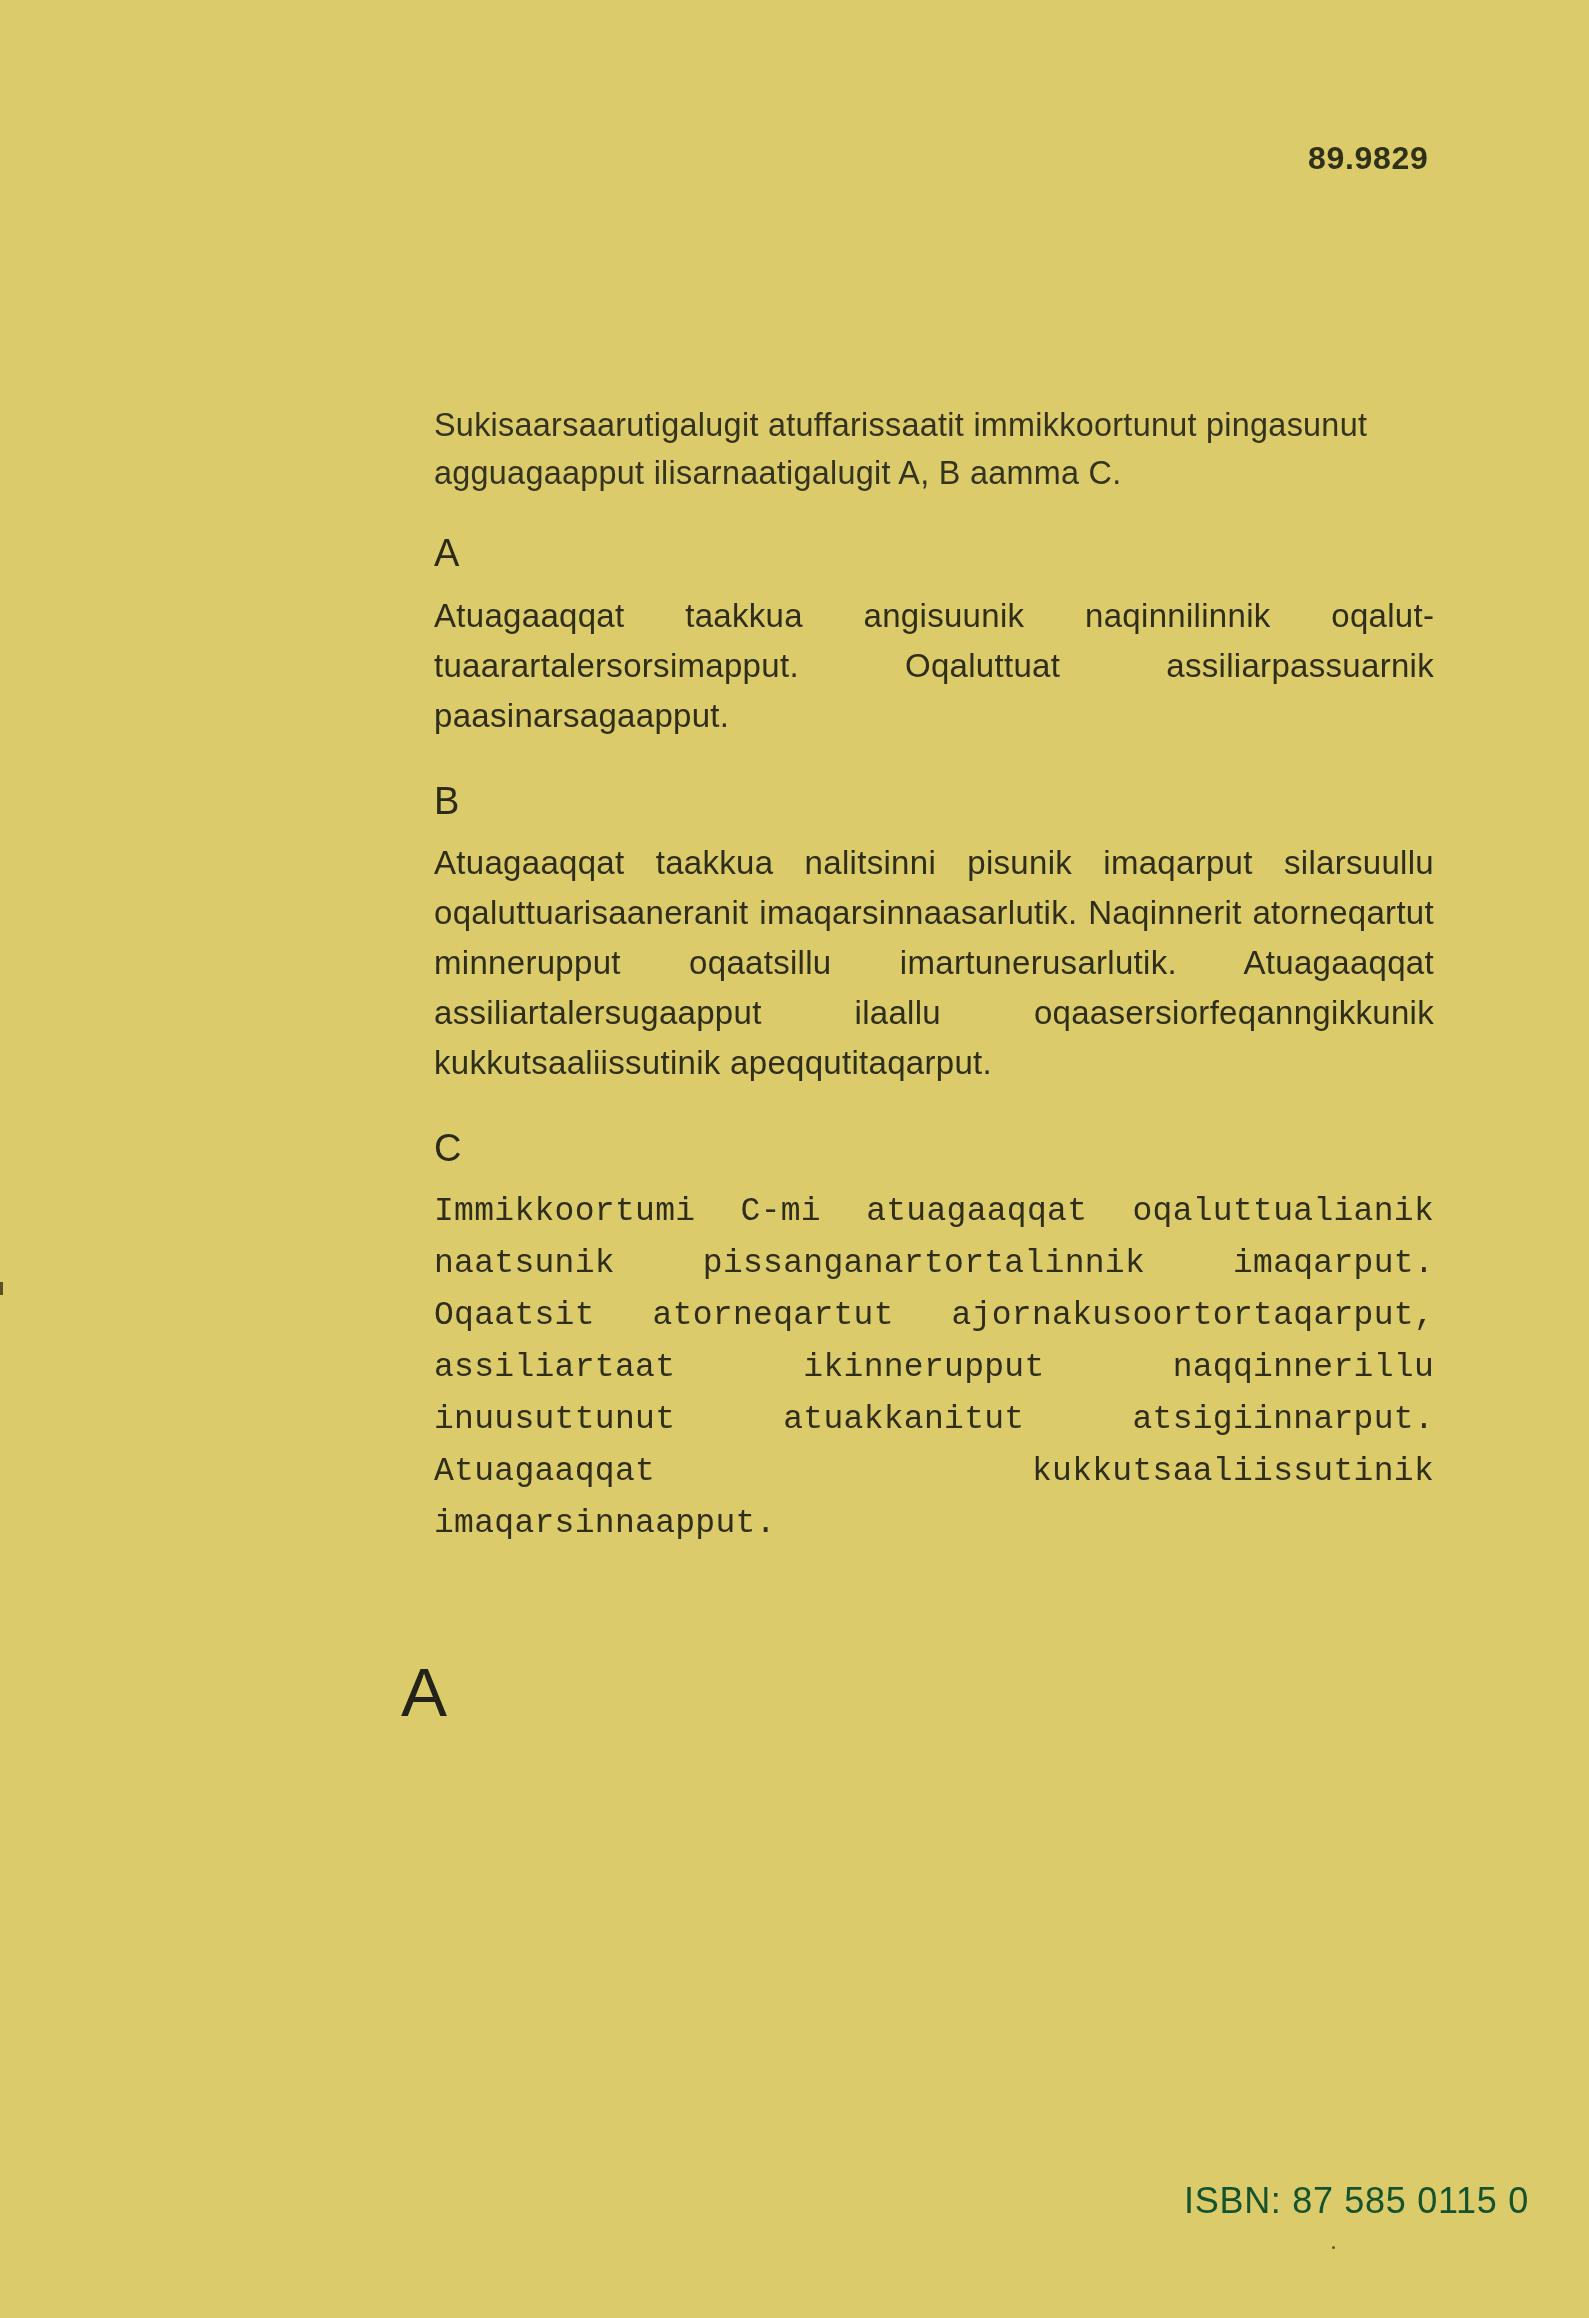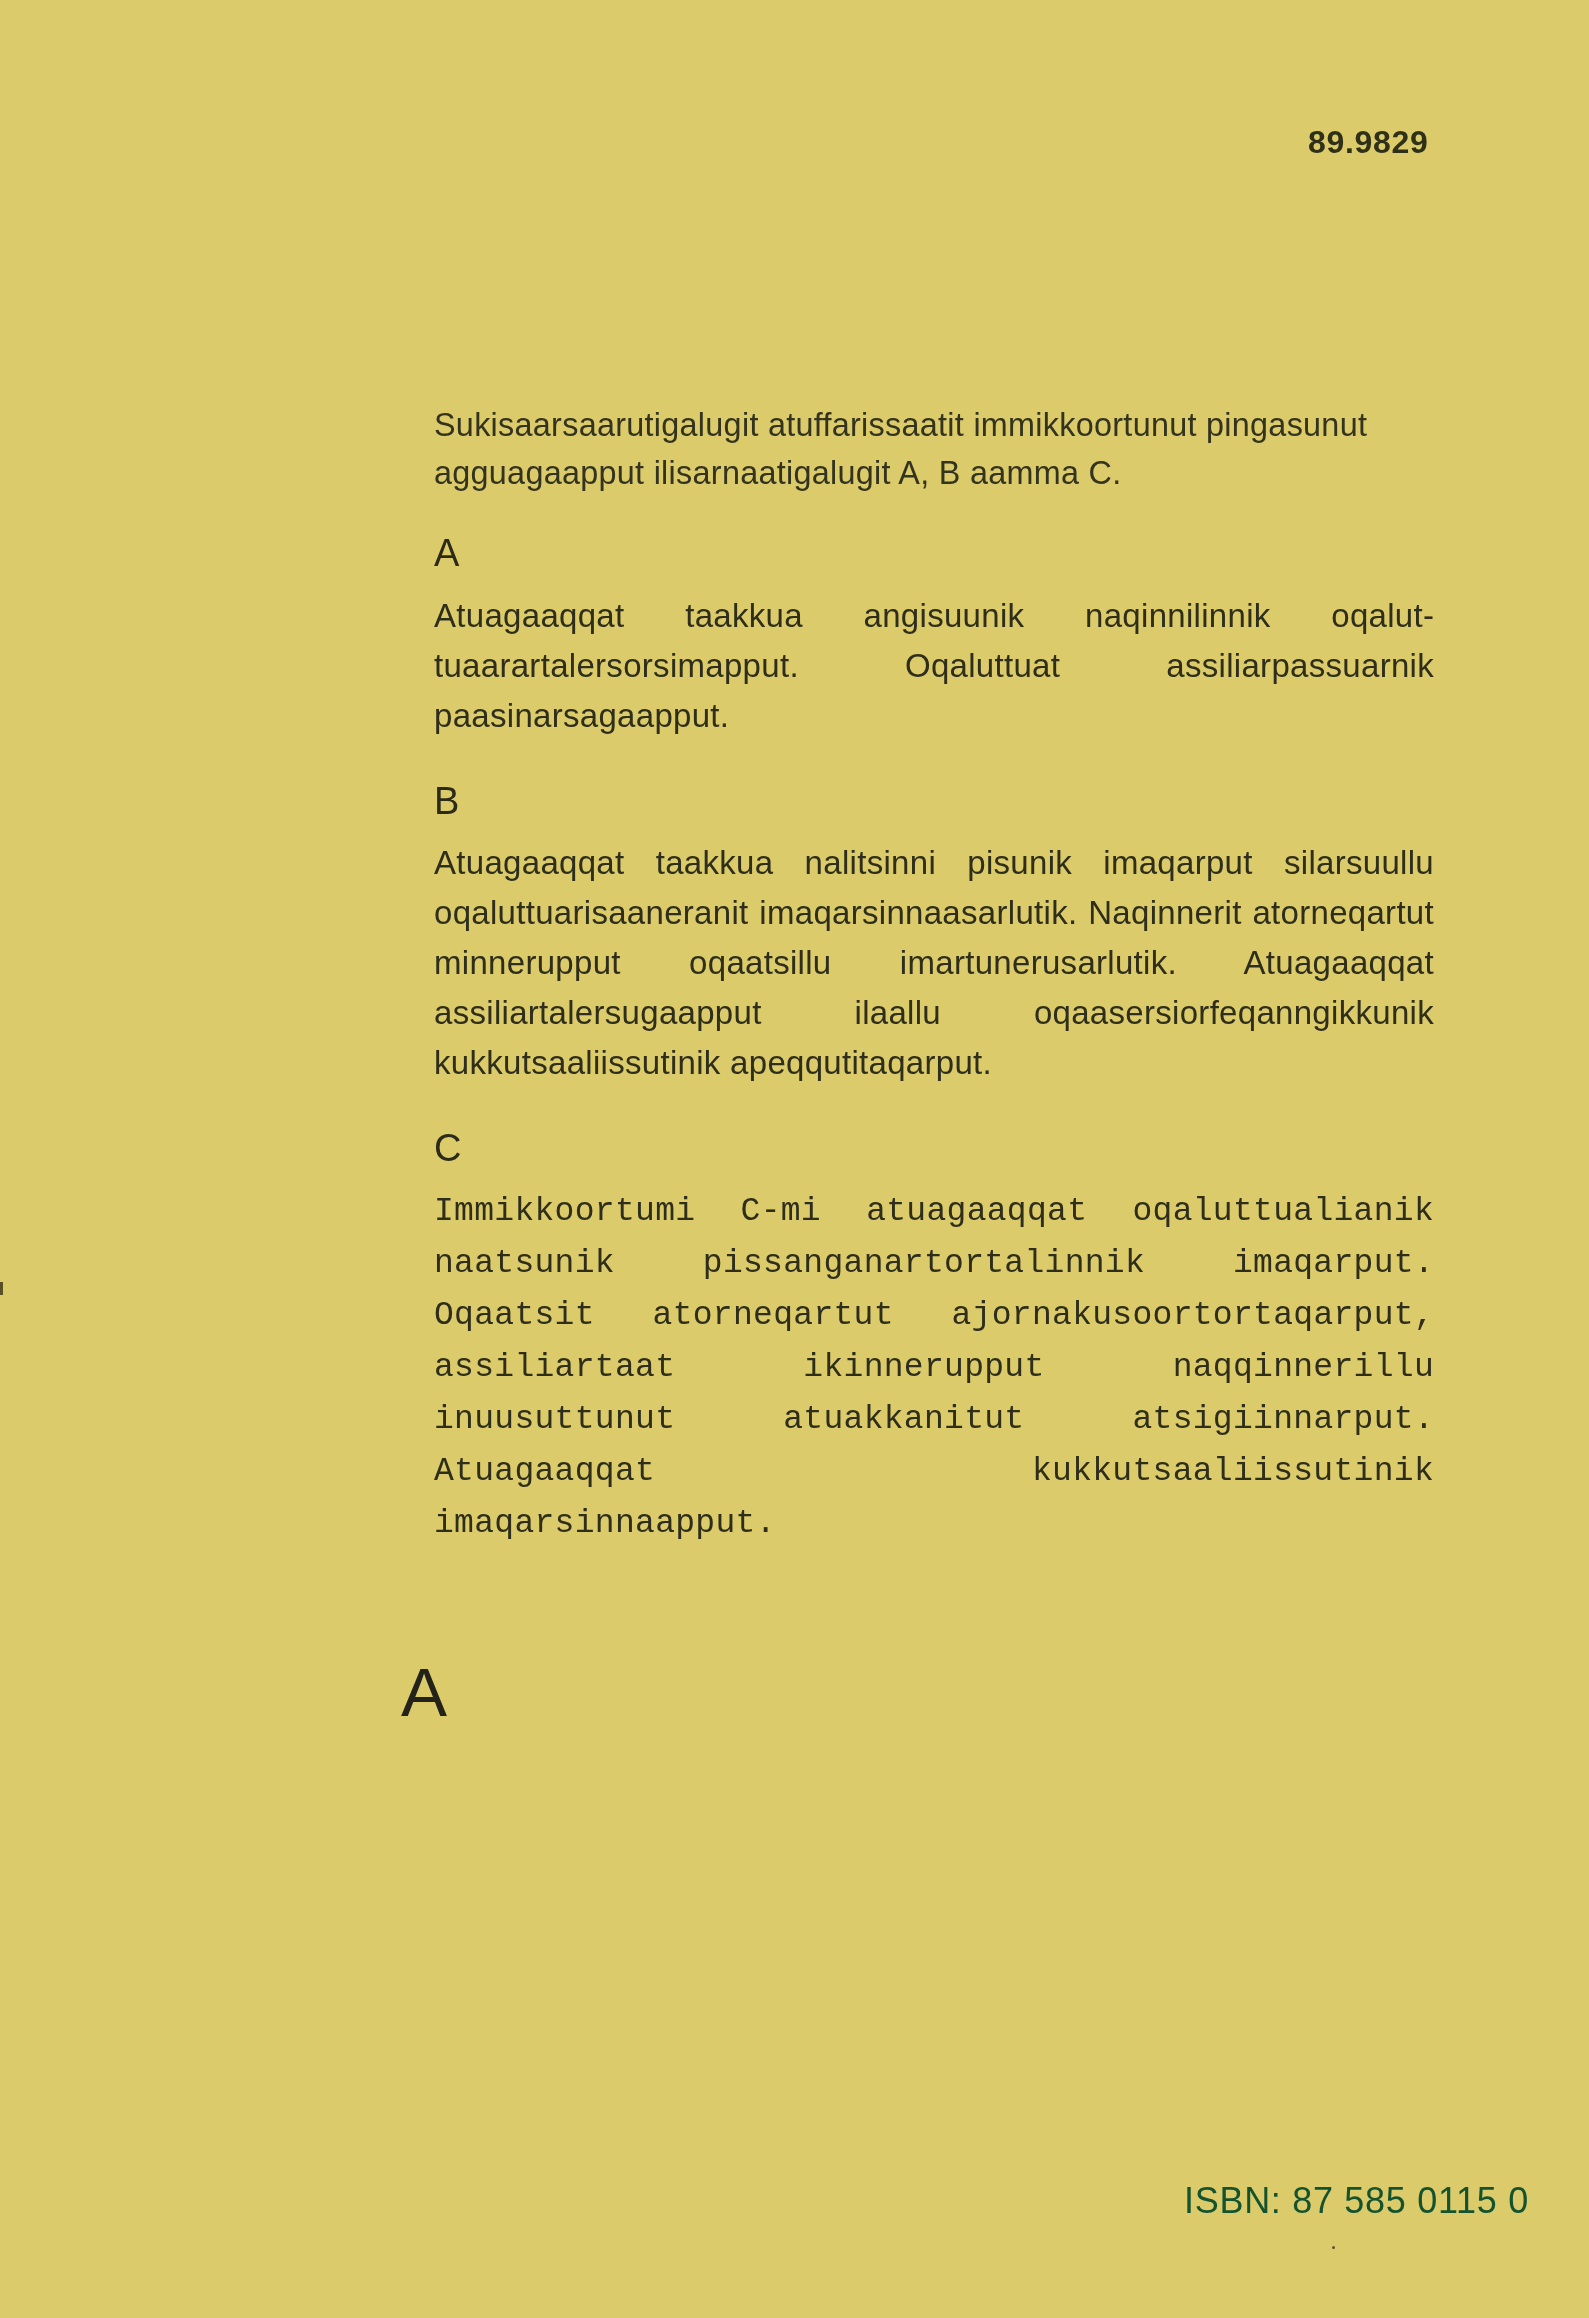--- a/index.html
+++ b/index.html
@@ -18,7 +18,7 @@
     .page-number {
       position: absolute;
       left: 1308px;
-      top: 124px;
+      top: 140px;
       font-size: 32px;
       font-weight: bold;
       letter-spacing: 0.7px;

